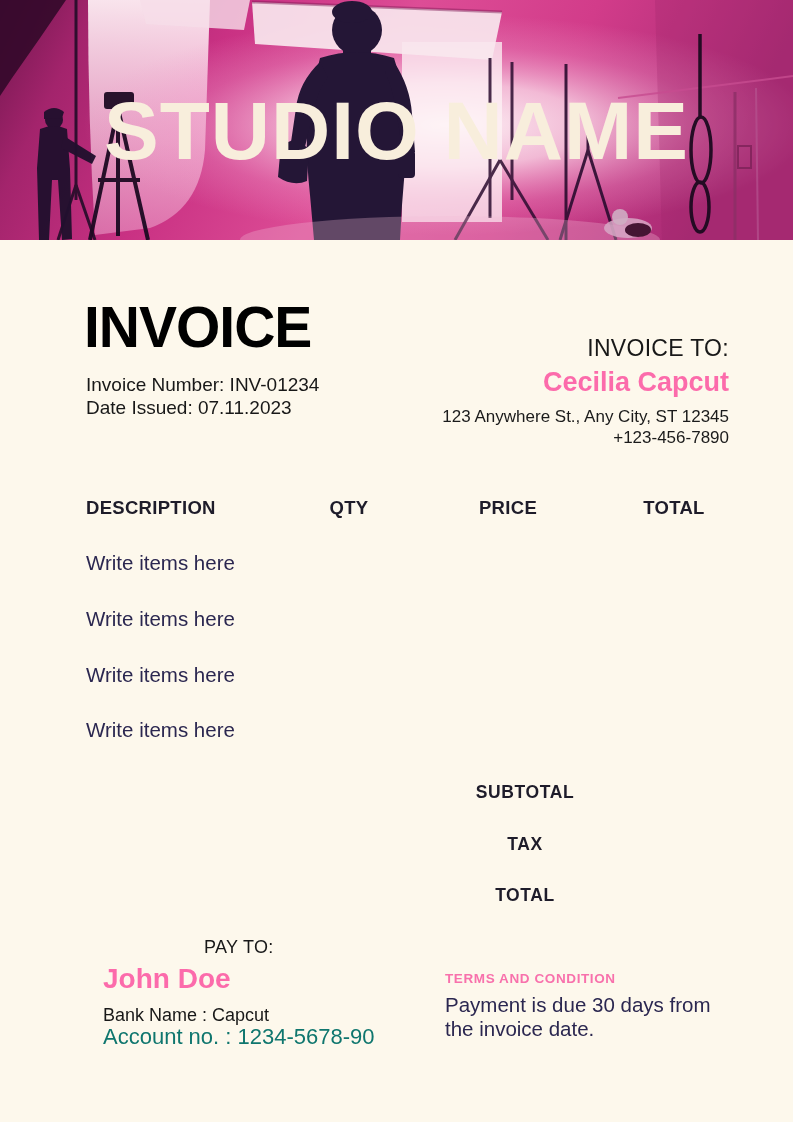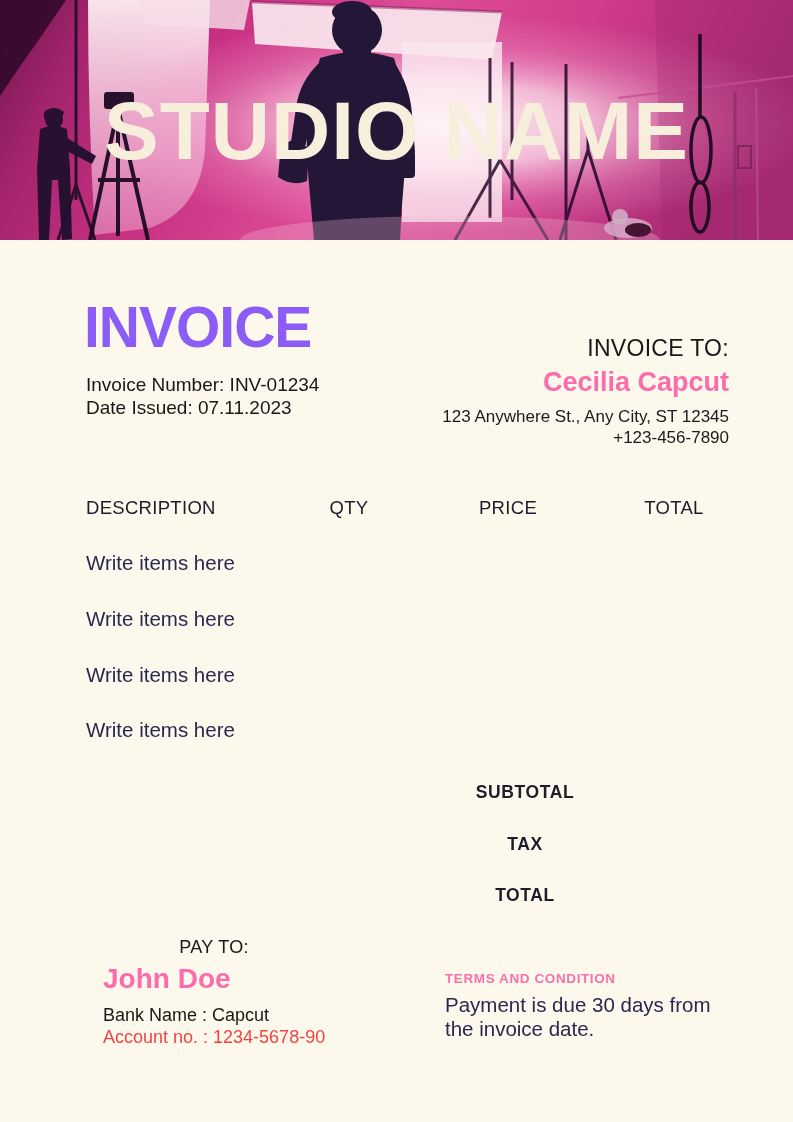--- a/index.html
+++ b/index.html
@@ -41,7 +41,7 @@
     font-size: 57px;
     font-weight: 800;
     letter-spacing: -1px;
-    color: #8b5cf6;
+    color: #000000;
   }
   .invoice-meta {
     position: absolute;

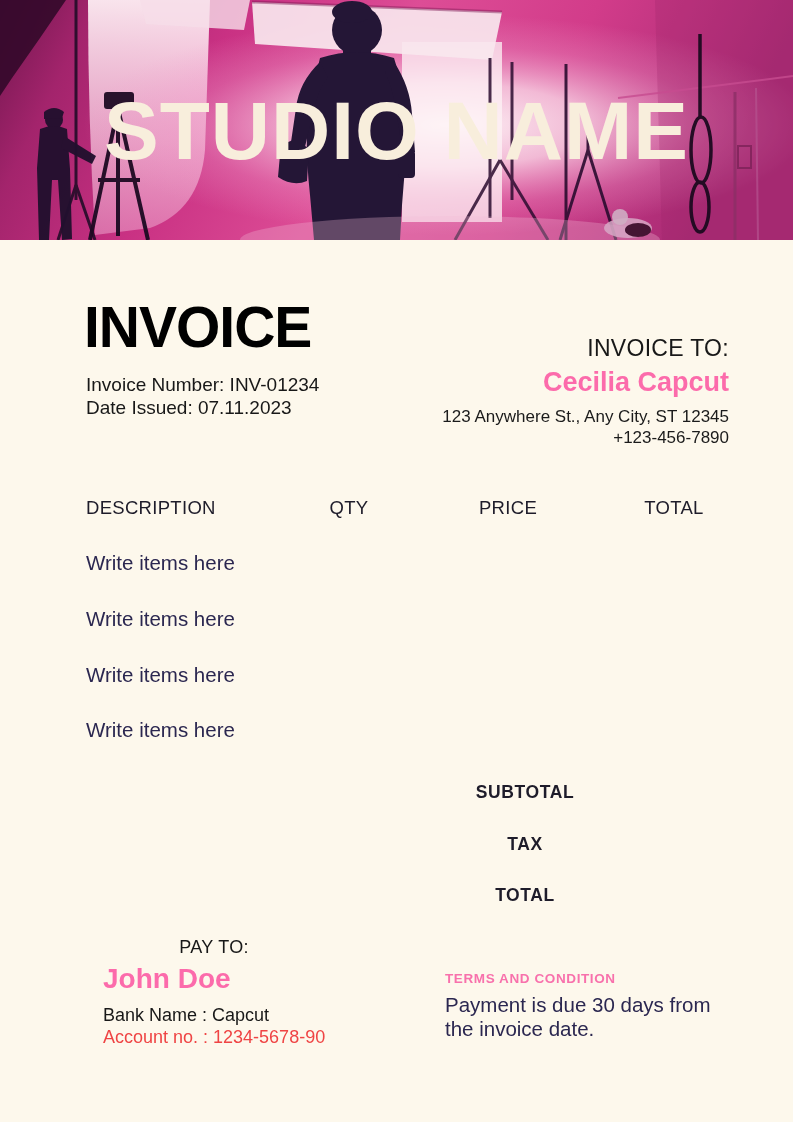--- a/index.html
+++ b/index.html
@@ -80,7 +80,7 @@
     position: absolute;
     top: 497px;
     font-size: 18.5px;
-    font-weight: 400;
+    font-weight: 700;
     letter-spacing: 0.3px;
     color: #1E1C2A;
     white-space: nowrap;

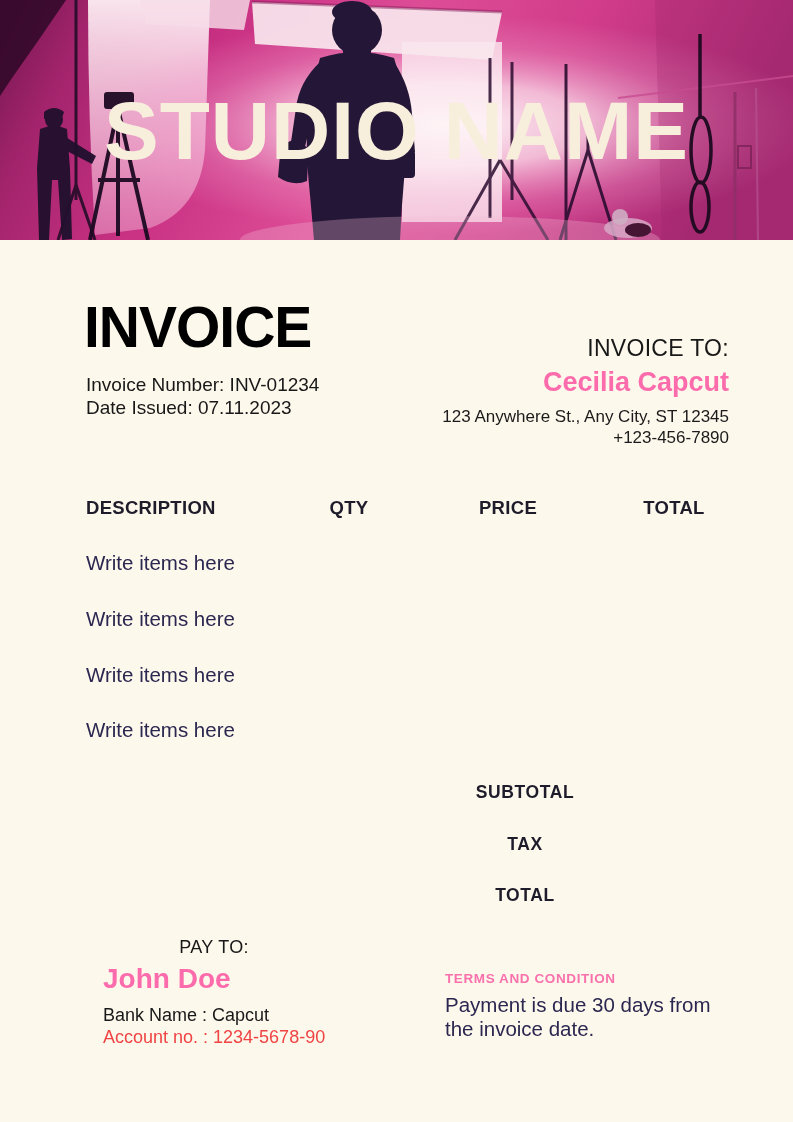--- a/index.html
+++ b/index.html
@@ -141,9 +141,9 @@
     color: #181818;
   }
   .pay-to .pay-account {
-    font-size: 18px;
+    font-size: 22px;
     line-height: 22px;
-    color: #ef4444;
+    color: #0f766e;
     text-align: right;
   }
 

